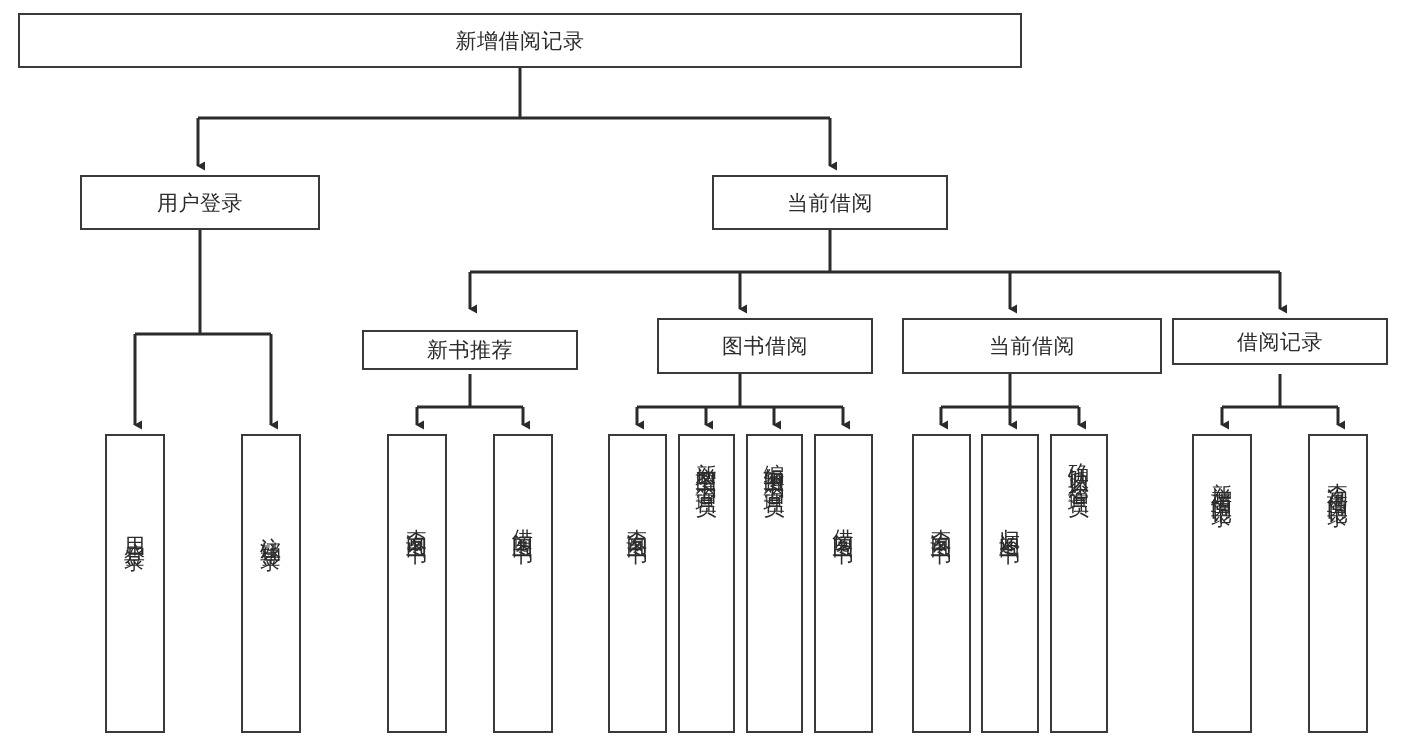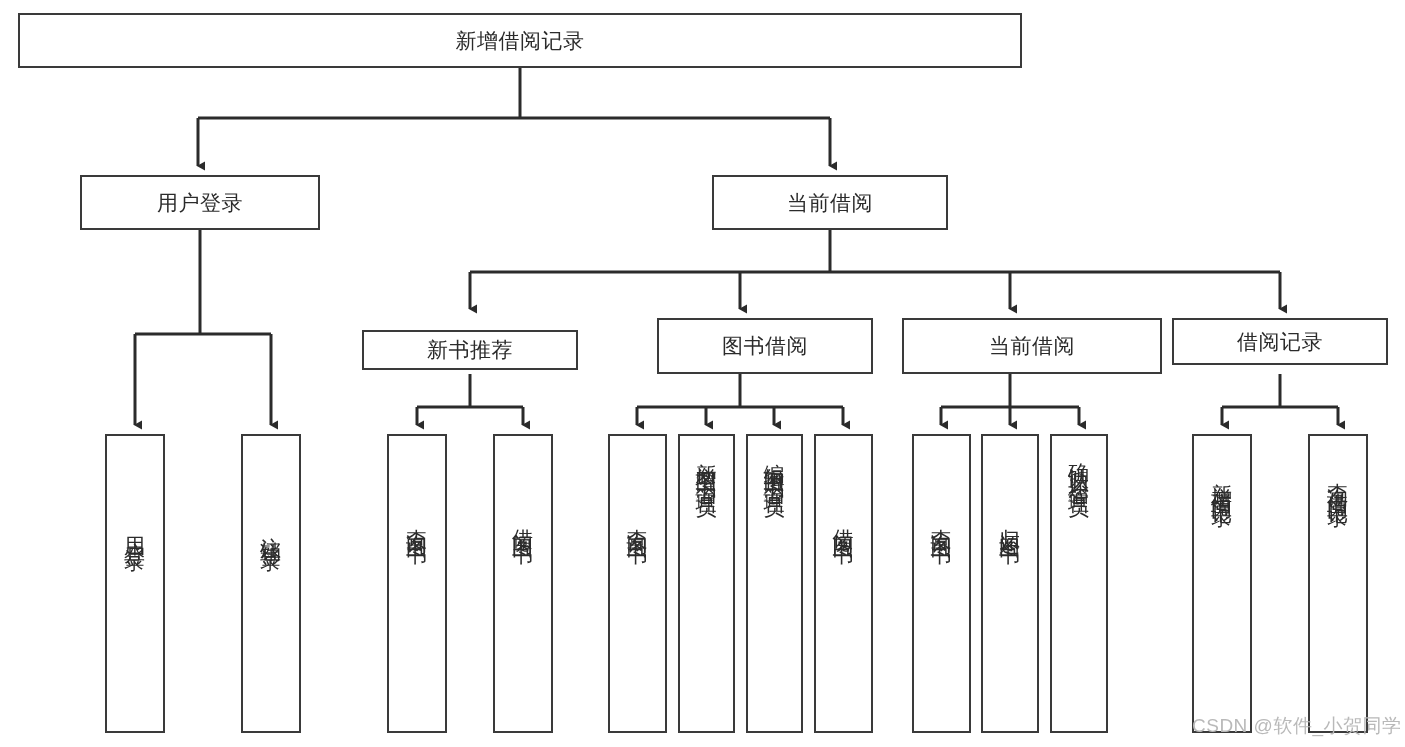--- a/index.html
+++ b/index.html
@@ -188,7 +188,6 @@
     <span class="node-label">查询借阅记录</span>
   </div>
 
-  <div class="watermark" style="left:1192px; top:713px;">CSDN @软件_小贺同学</div>
 
 </div>
 

